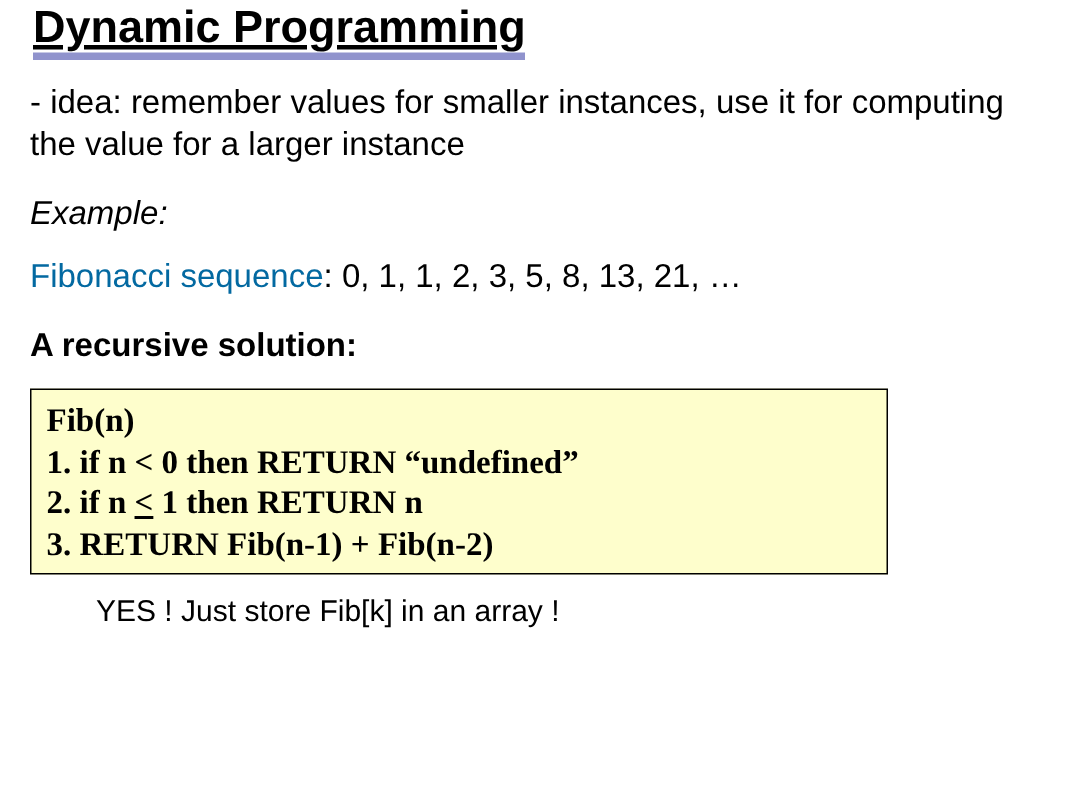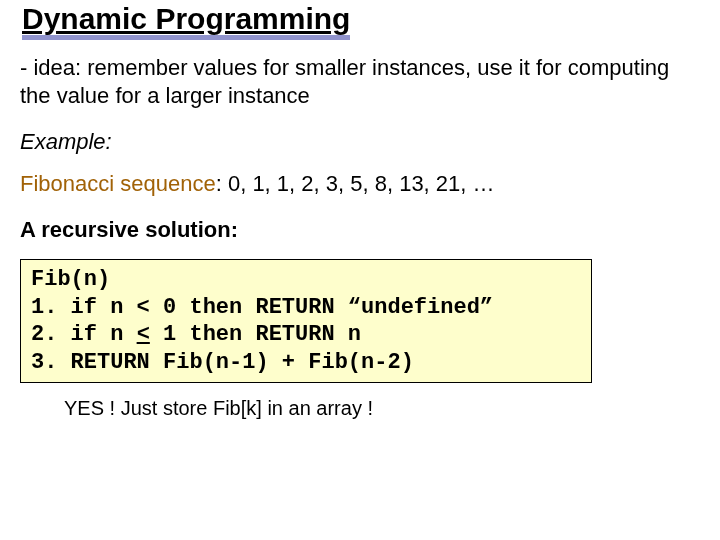--- a/index.html
+++ b/index.html
@@ -42,7 +42,7 @@
     margin: 0 0 20px 0;
   }
   .fib-label {
-    color: #a16207;
+    color: #0369a1;
   }
   .fib-values {
     font-family: Arial, Helvetica, sans-serif;

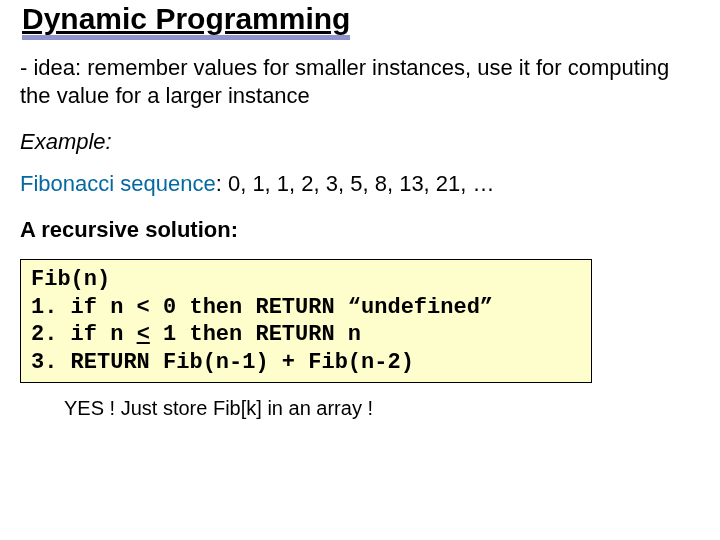--- a/index.html
+++ b/index.html
@@ -55,7 +55,7 @@
   .codebox {
     background: #fefecc;
     border: 1px solid #000;
-    font-family: Liberation Mono, monospace;
+    font-family: Liberation Serif, serif;
     font-size: 22px;
     font-weight: bold;
     padding: 6px 10px 6px 10px;

